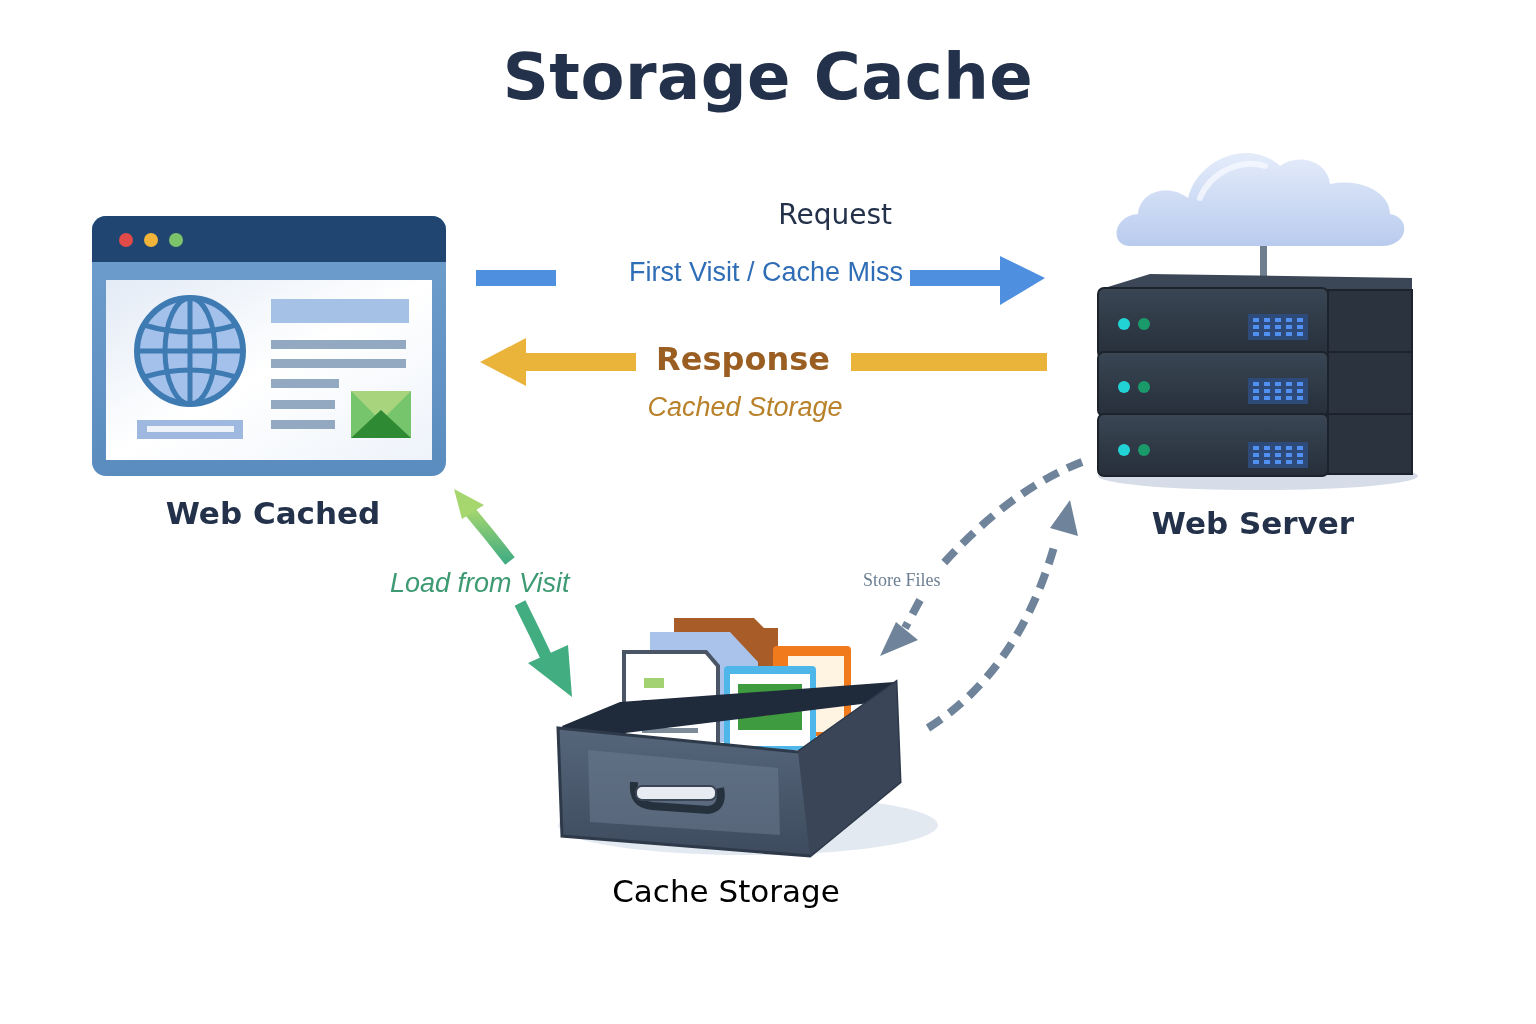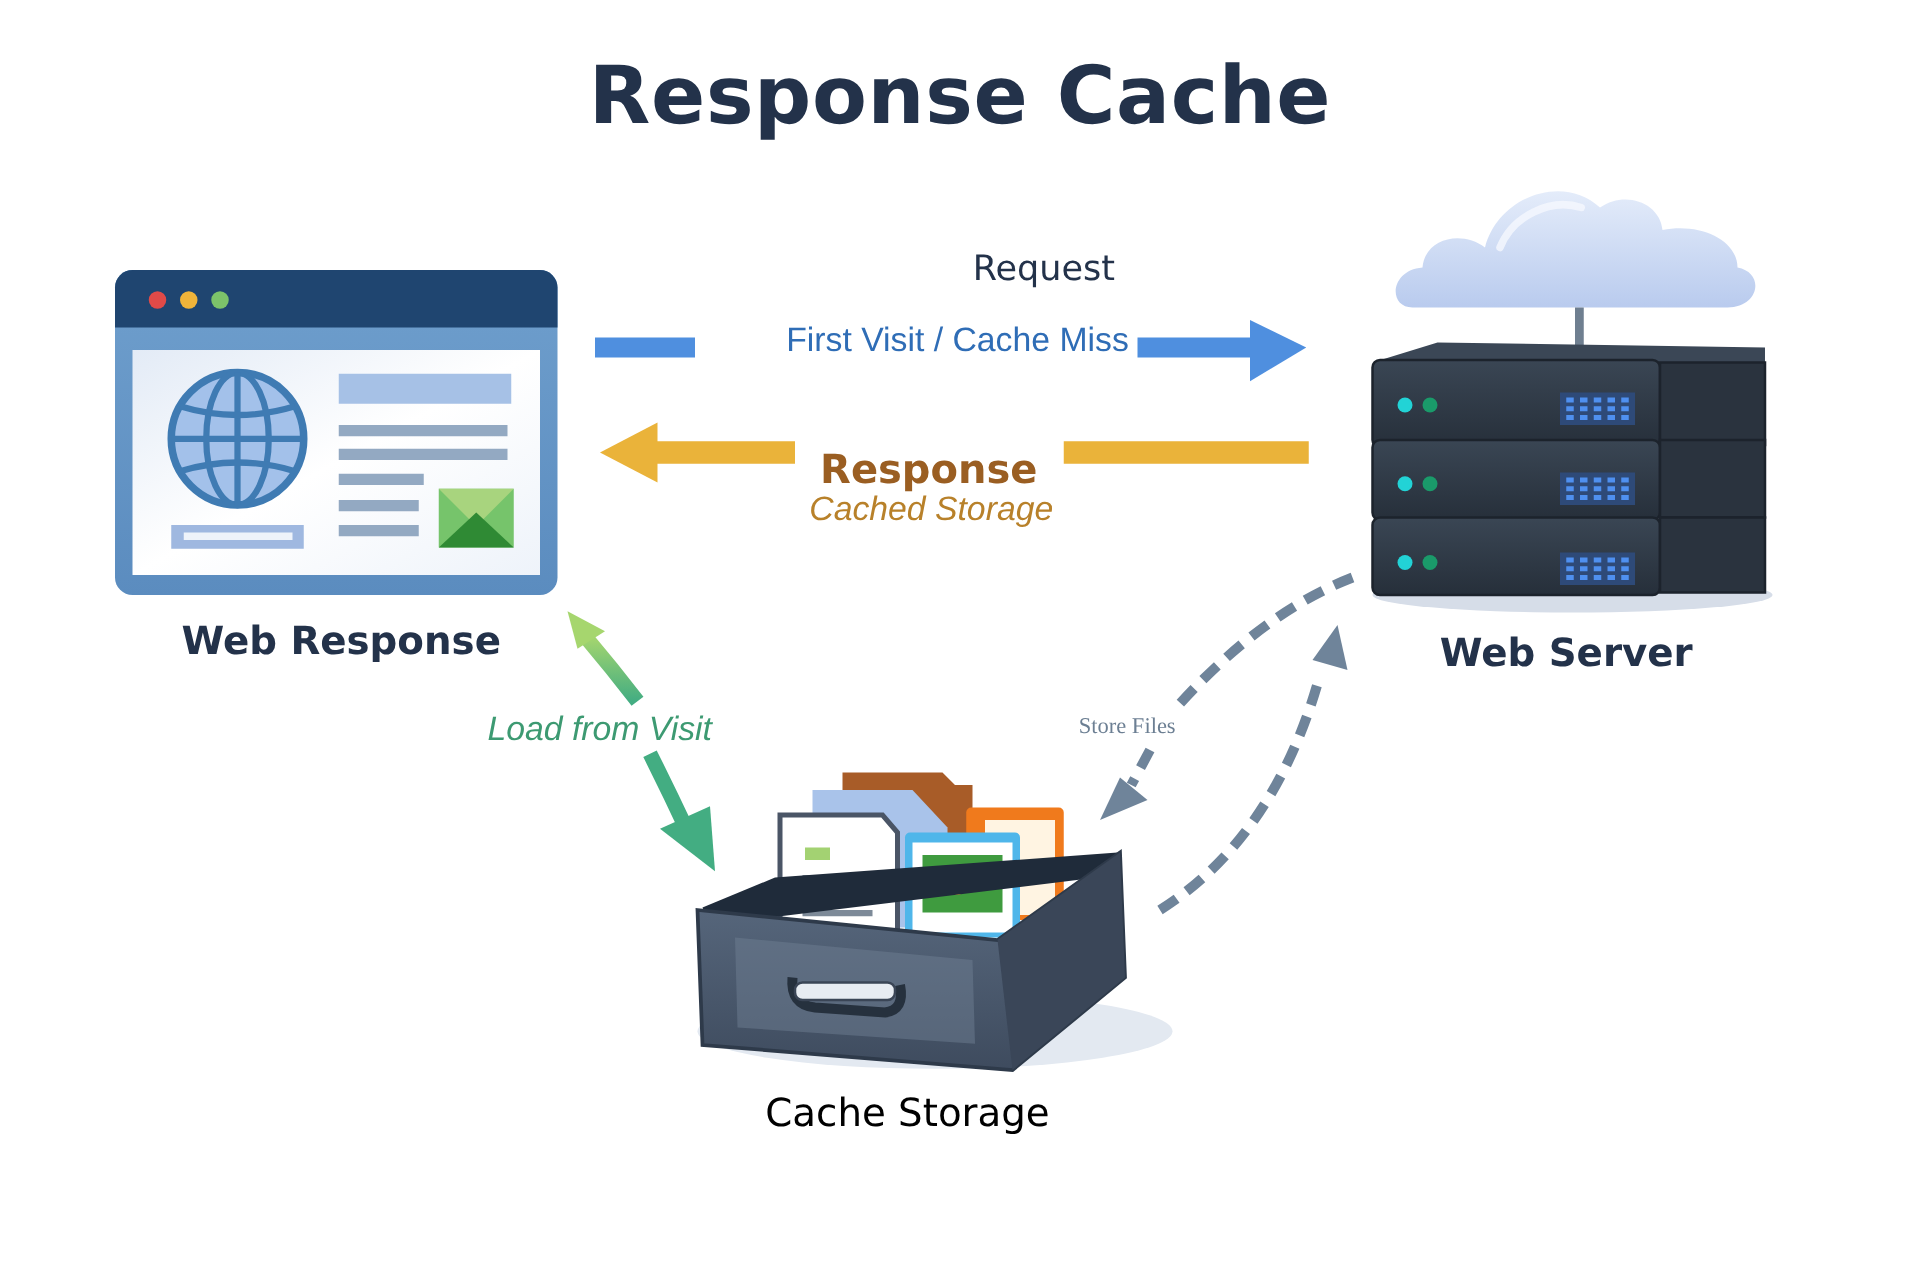--- a/index.html
+++ b/index.html
@@ -21,7 +21,7 @@
 </head>
 <body>
 
-<div class="abs title">Response Cache</div>
+<div class="abs title">Storage Cache</div>
 
 <svg style="left:90px; top:214px;" width="358" height="264" viewBox="0 0 358 264">
   <defs>

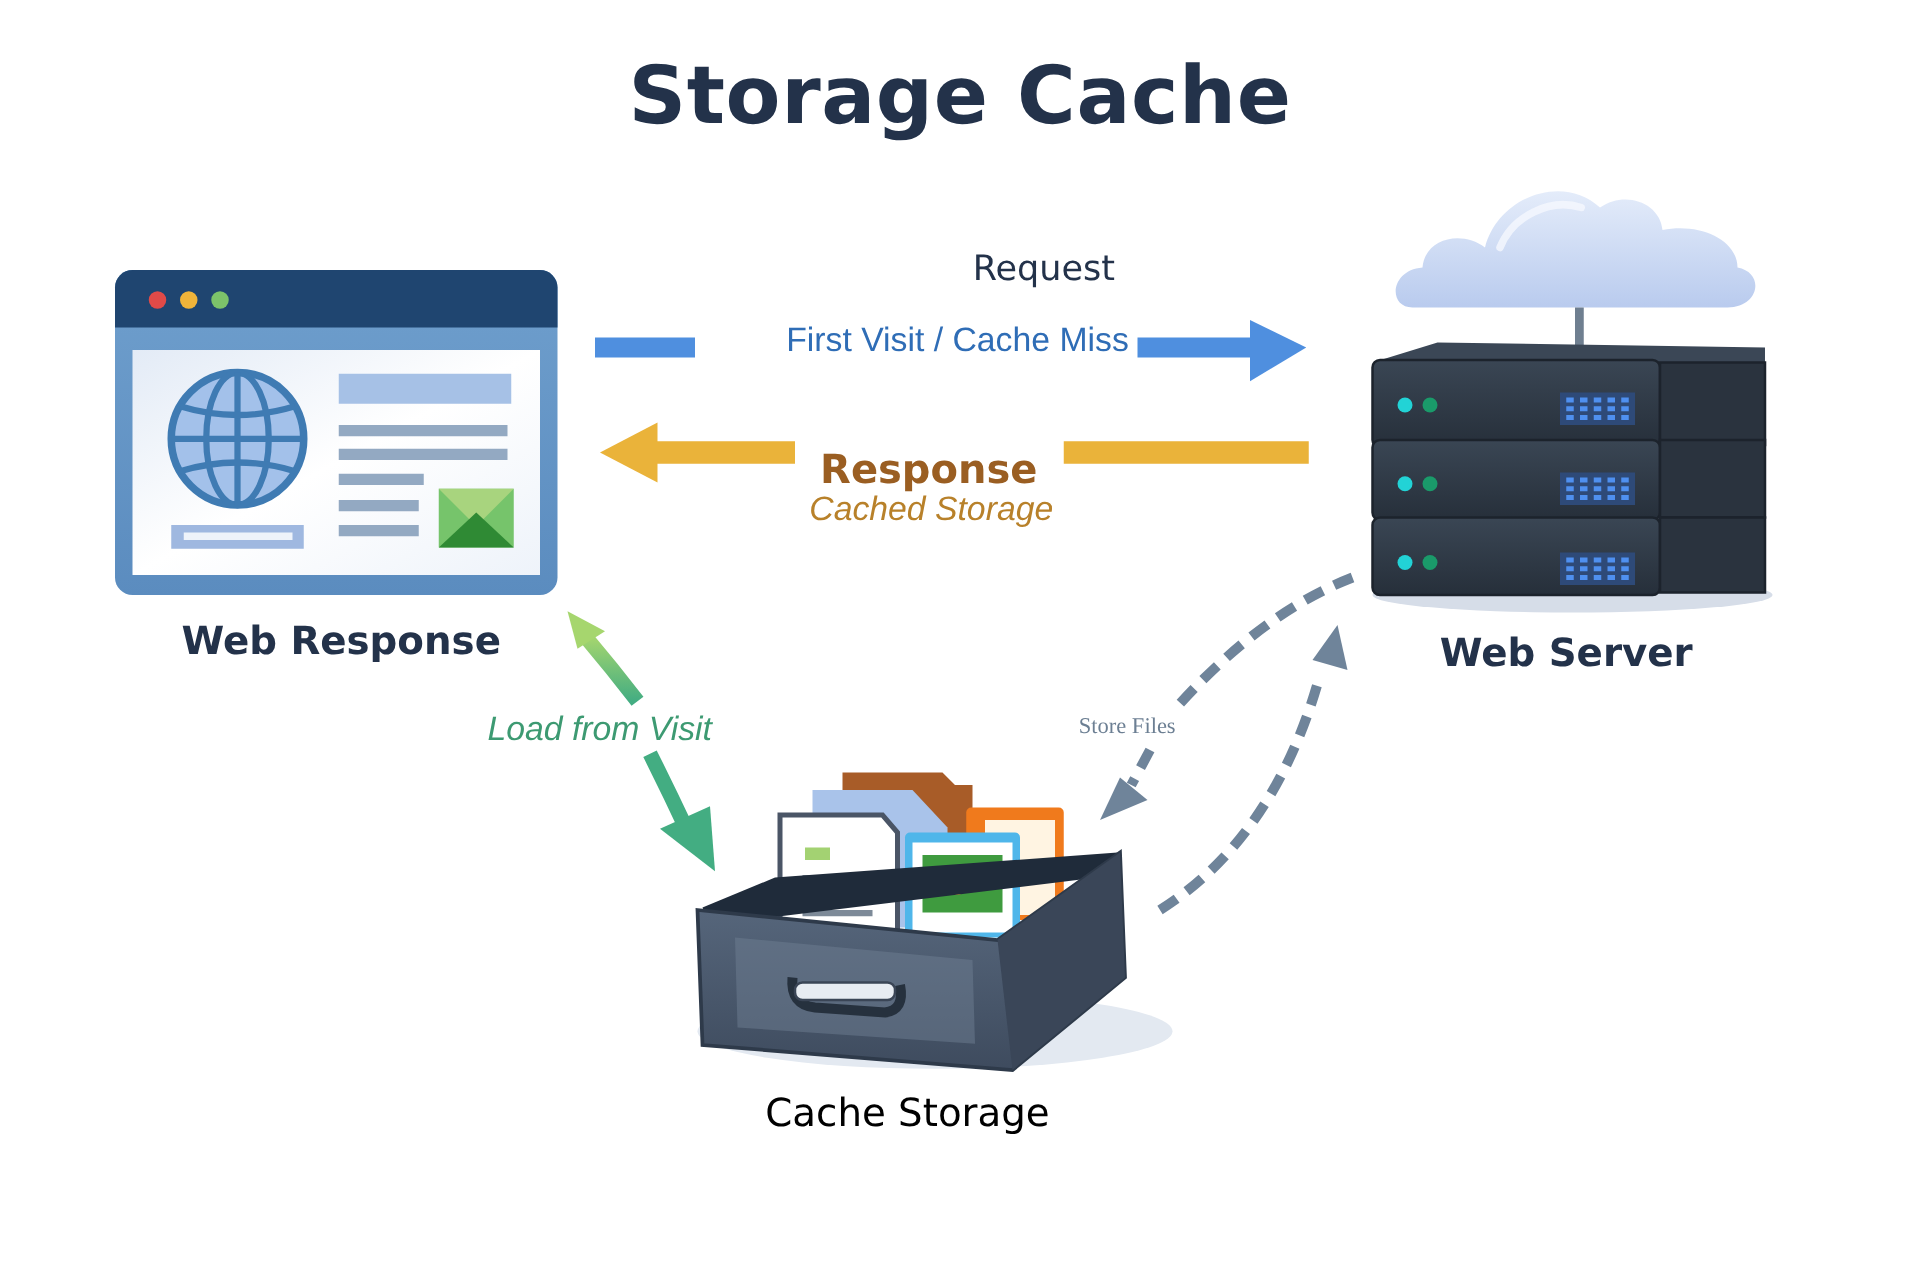--- a/index.html
+++ b/index.html
@@ -82,7 +82,7 @@
   <rect x="48" y="17" width="112" height="18" fill="#eab33a"></rect>
   <rect x="375" y="17" width="196" height="18" fill="#eab33a"></rect>
 </svg>
-<div class="abs resp-title" style="left:640px; width:206px; top:356px;">Response</div>
+<div class="abs resp-title" style="left:640px; width:206px; top:340px;">Response</div>
 <div class="abs resp-sub" style="left:620px; width:250px; top:392px;">Cached Storage</div>
 
 <svg style="left:1090px; top:128px;" width="340" height="370" viewBox="0 0 340 370">

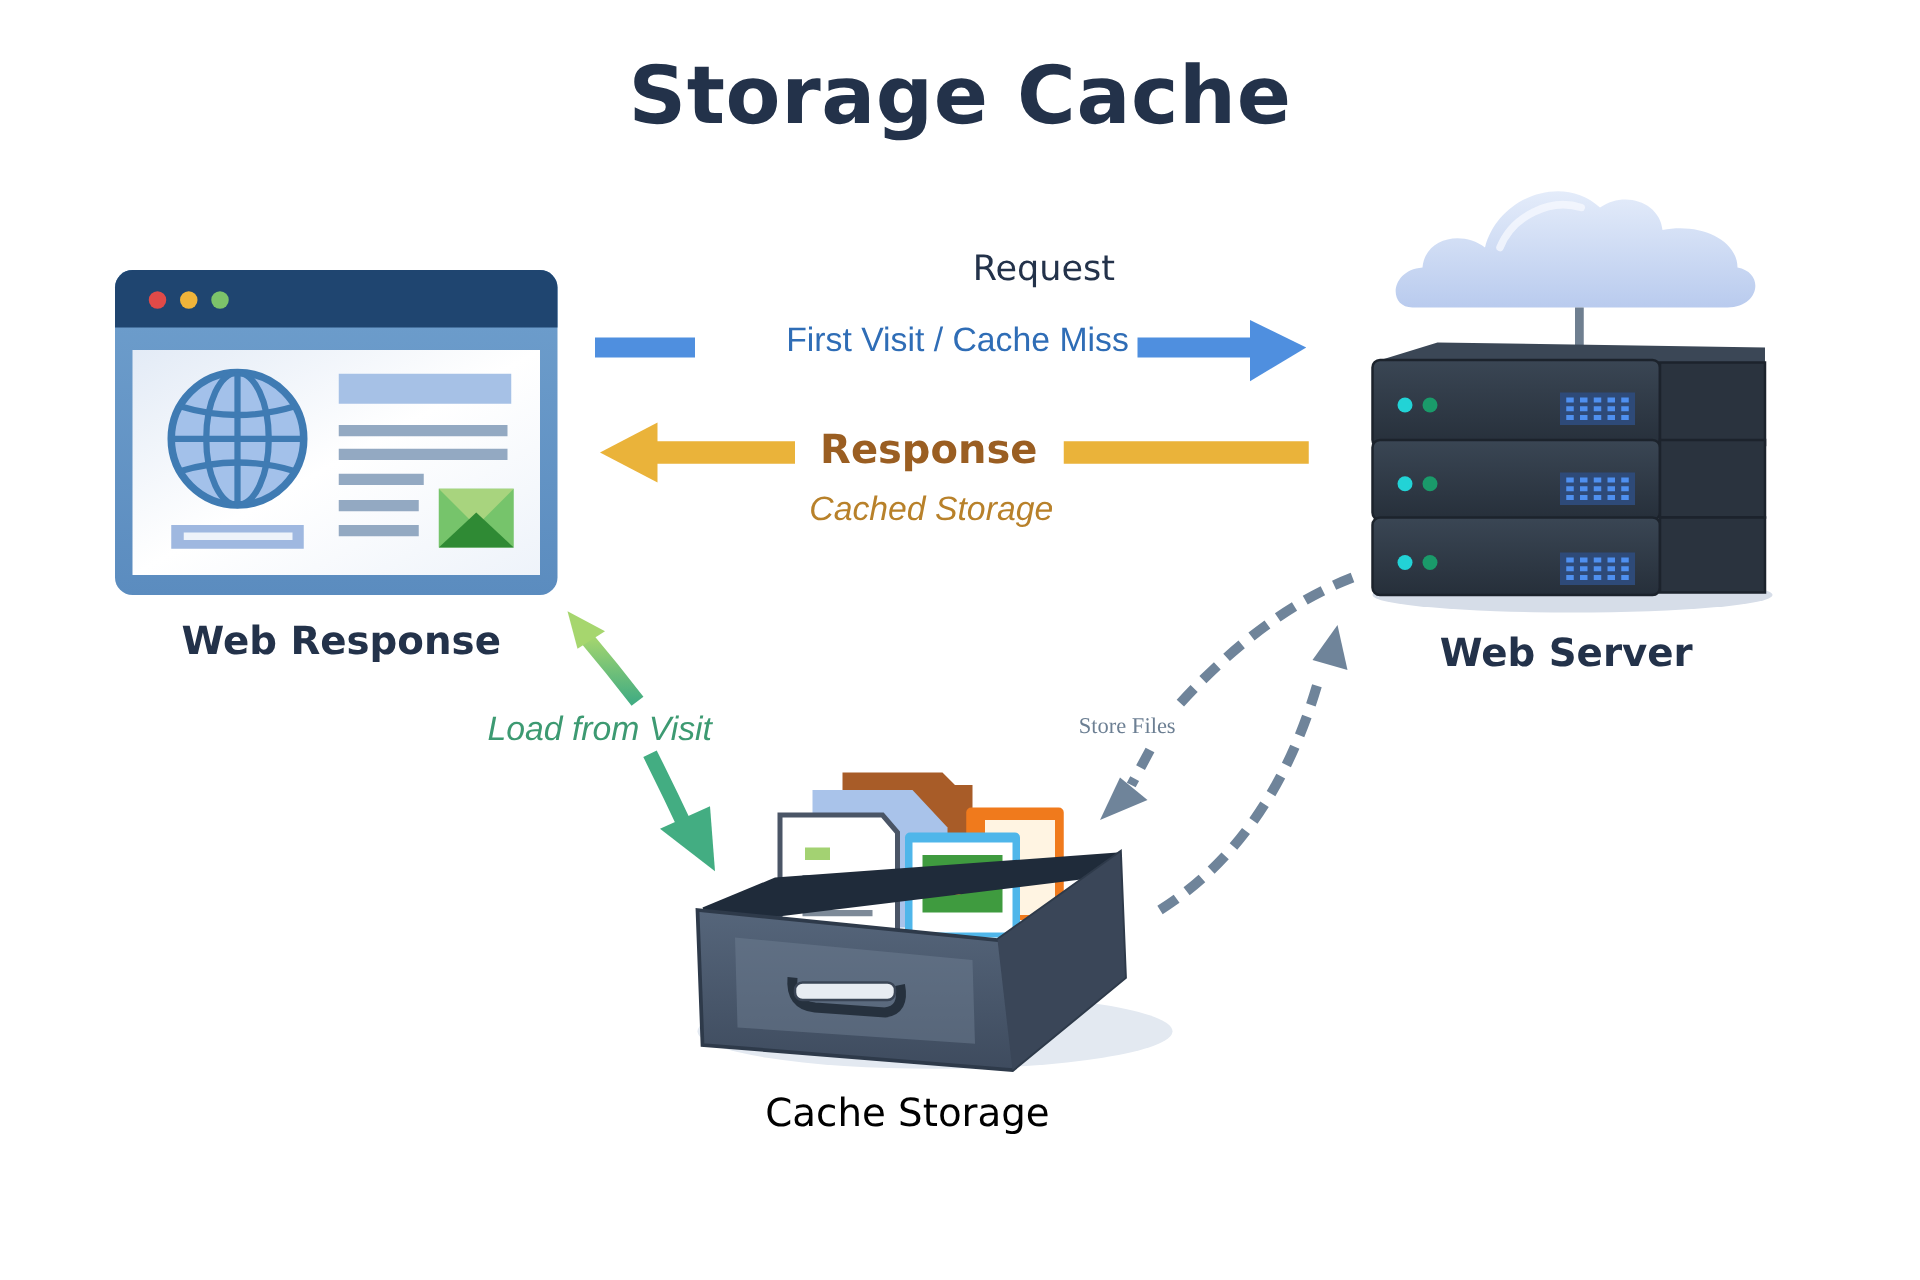--- a/index.html
+++ b/index.html
@@ -67,7 +67,7 @@
     <polygon points="261,224 291,196 321,224" fill="#2f8a34"></polygon>
   </g>
 </svg>
-<div class="abs node-label" style="left:120px; width:306px; top:495px;">Web Response</div>
+<div class="abs node-label" style="left:120px; width:306px; top:495px;">Web Cached</div>
 
 <div class="abs req-title" style="left:600px; width:292px; top:198px;">Request</div>
 <svg style="left:470px; top:250px;" width="580" height="60" viewBox="0 0 580 60">

